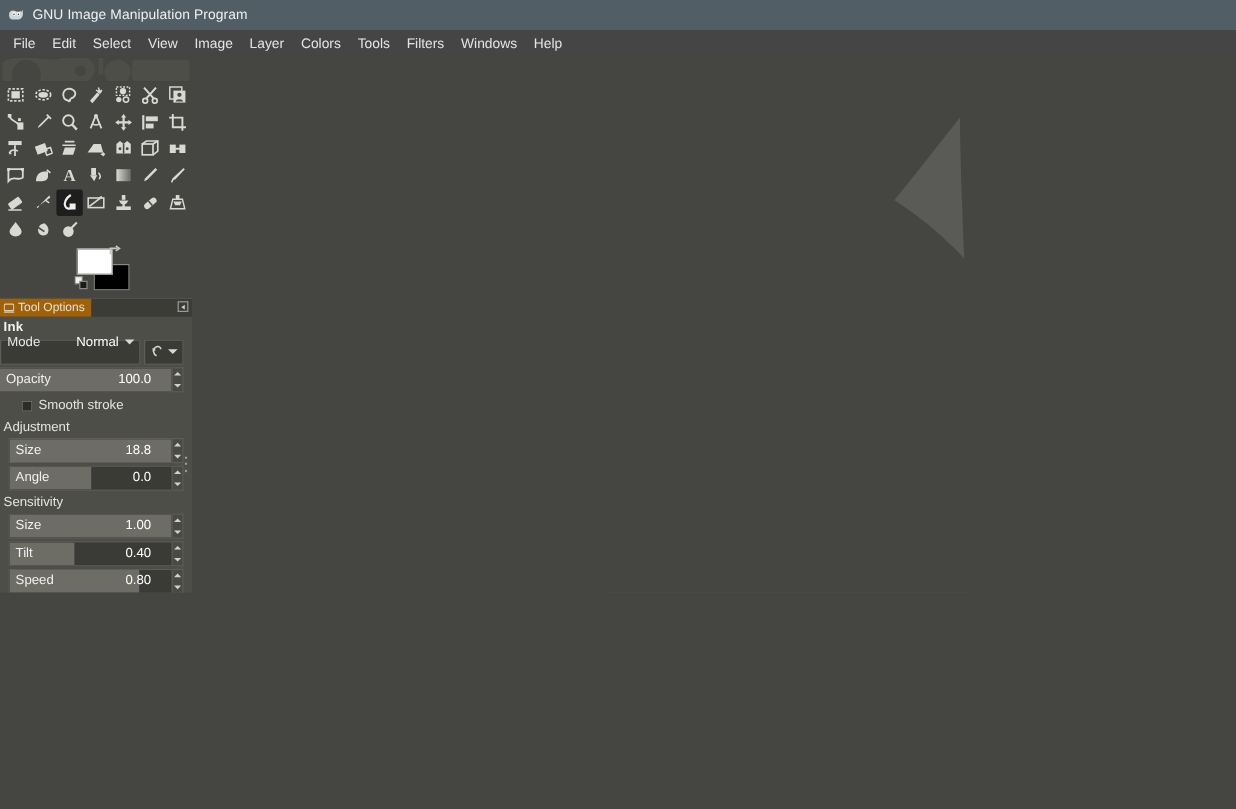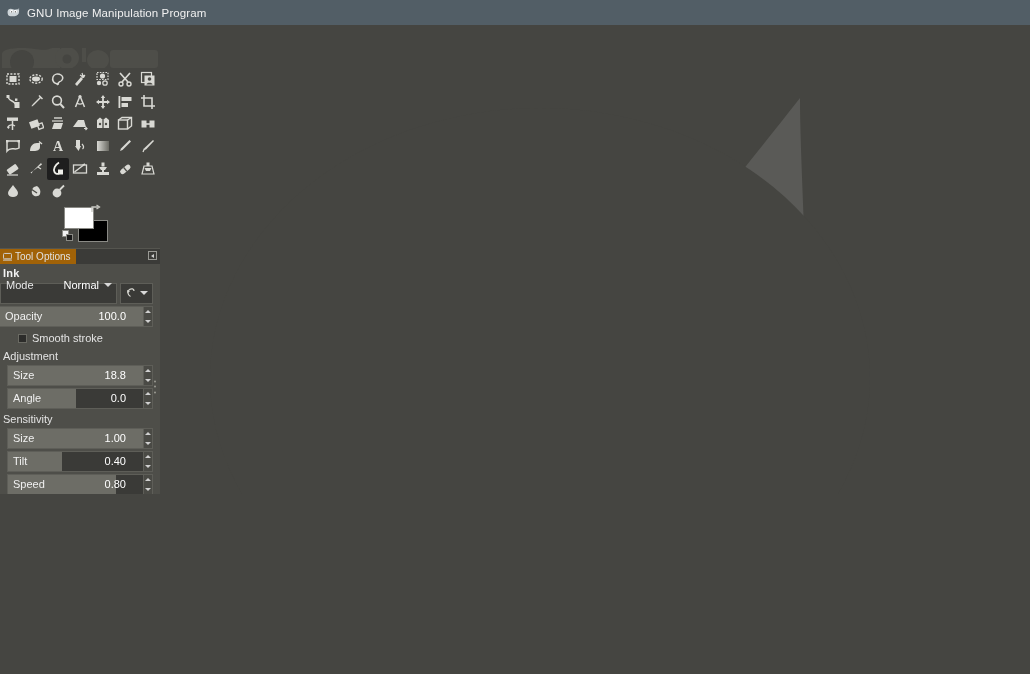--- a/index.html
+++ b/index.html
@@ -195,6 +195,19 @@
     <span class="ttl">GNU Image Manipulation Program</span>
   </div>
 
+  <div class="menubar">
+    <div class="mi">File</div>
+    <div class="mi">Edit</div>
+    <div class="mi">Select</div>
+    <div class="mi">View</div>
+    <div class="mi">Image</div>
+    <div class="mi">Layer</div>
+    <div class="mi">Colors</div>
+    <div class="mi">Tools</div>
+    <div class="mi">Filters</div>
+    <div class="mi">Windows</div>
+    <div class="mi">Help</div>
+  </div>
 
   <div class="canvas">
     <svg width="870" height="626" viewBox="0 0 870 626">

